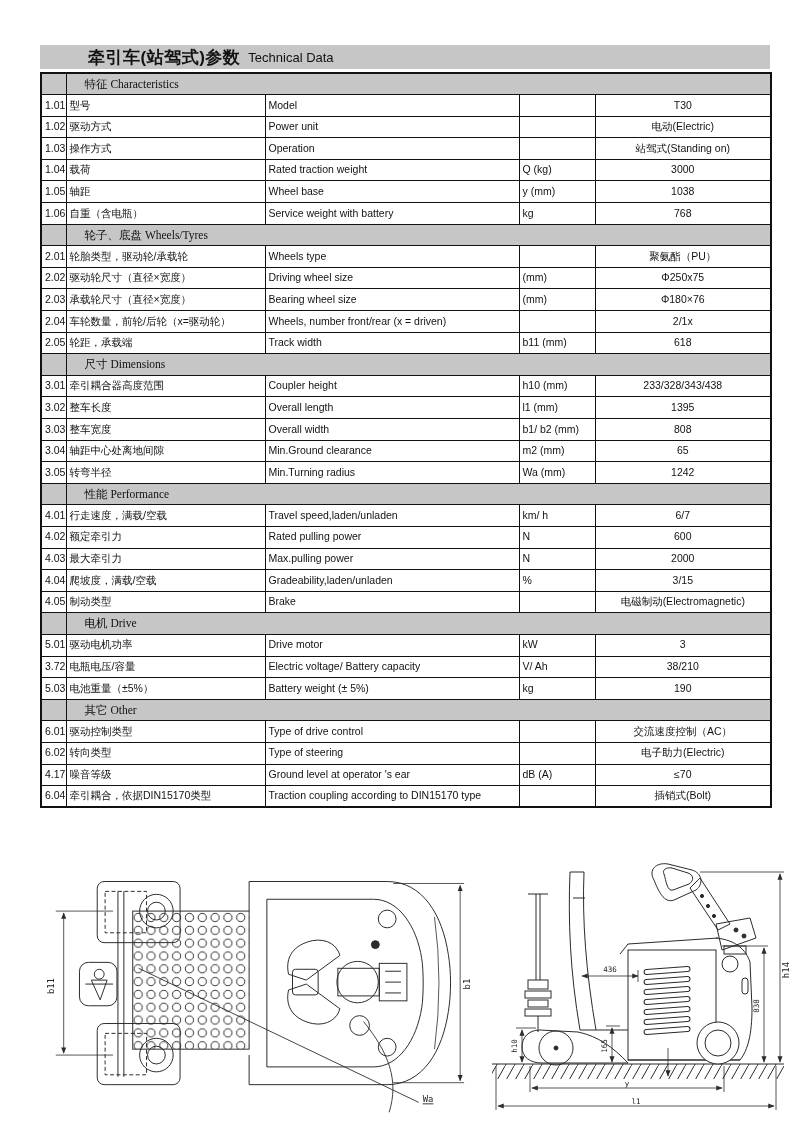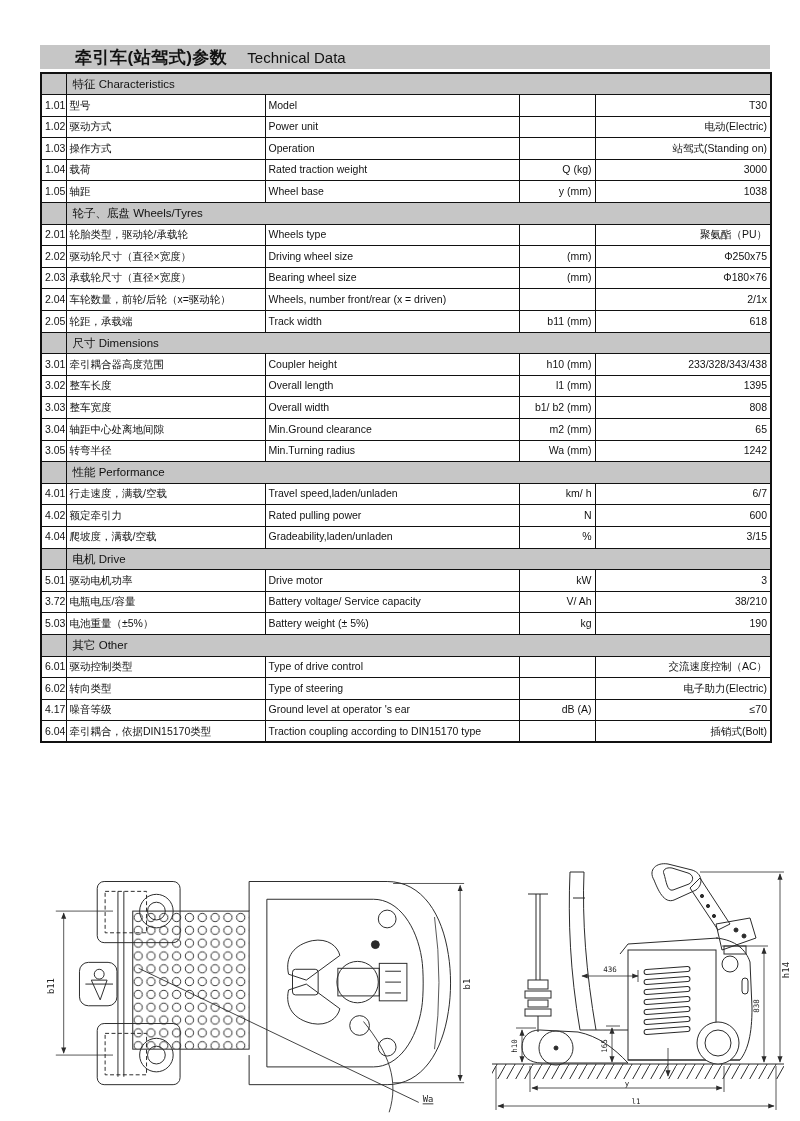--- a/index.html
+++ b/index.html
@@ -12,7 +12,7 @@
   
   .title-bar{
     height:24px;background:var(--gray,#c6c6c6);
-    display:flex;align-items:center;padding-left:35px;box-sizing:border-box;
+    display:flex;align-items:center;padding-left:48px;box-sizing:border-box;
   }
   .title-cn{font-weight:bold;font-size:17px;letter-spacing:0.5px;}
   .title-en{font-size:15px;margin-left:20px;}

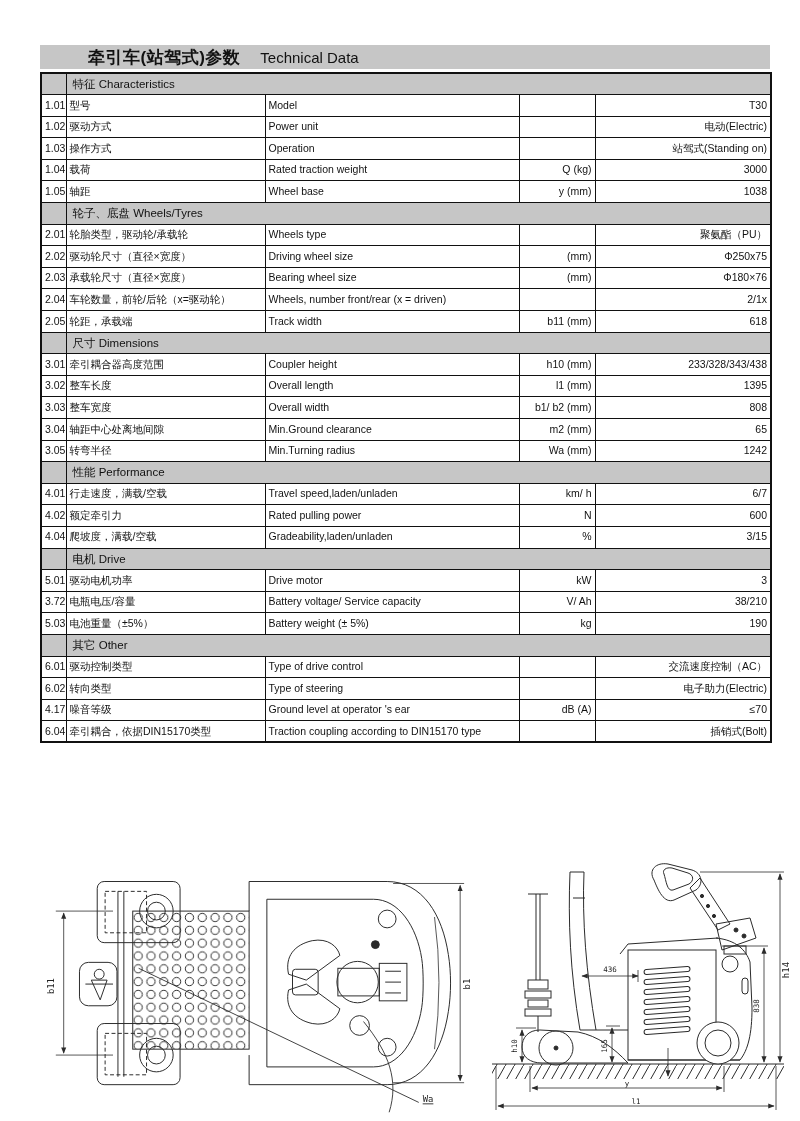--- a/index.html
+++ b/index.html
@@ -15,7 +15,7 @@
     display:flex;align-items:center;padding-left:48px;box-sizing:border-box;
   }
   .title-cn{font-weight:bold;font-size:17px;letter-spacing:0.5px;}
-  .title-en{font-size:15px;margin-left:20px;}
+  .title-en{font-size:13px;margin-left:8px;}
   
   table.spec{
     width:730px;border-collapse:collapse;table-layout:fixed;

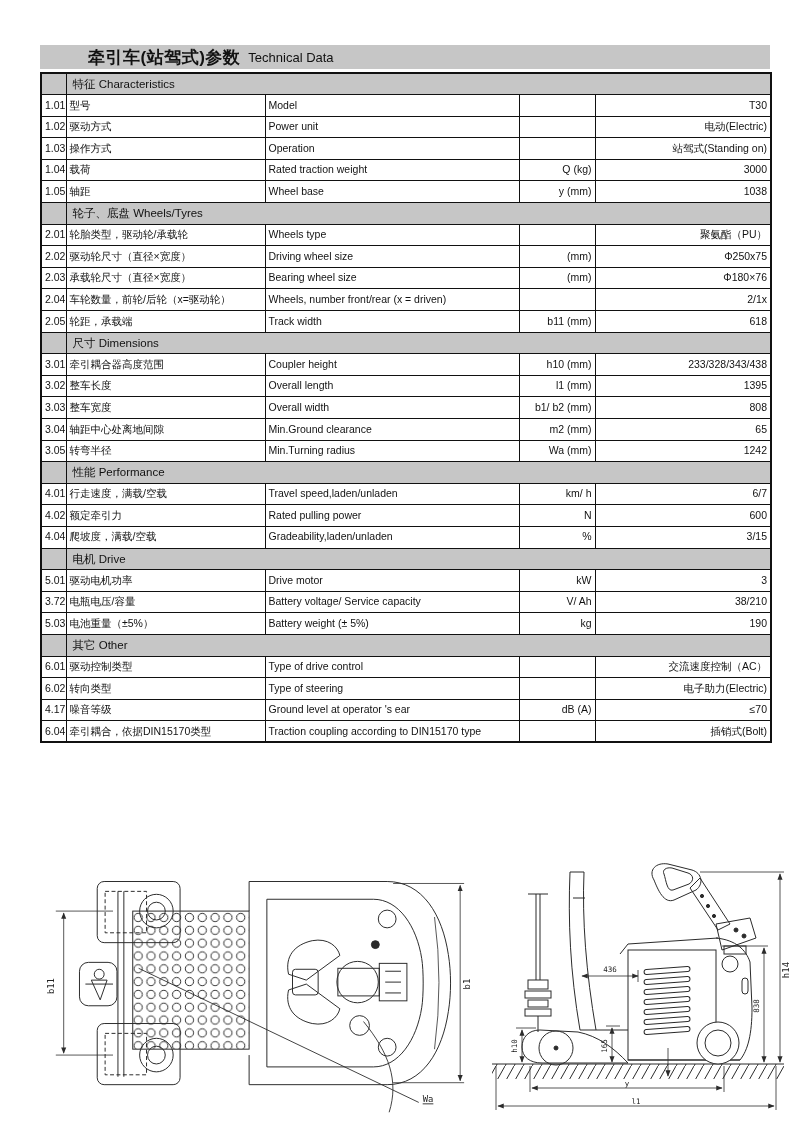--- a/index.html
+++ b/index.html
@@ -29,7 +29,7 @@
   tr.section-row td{
     background:var(--gray,#c6c6c6);font-size:11.5px;
   }
-  tr.section-row td.section-label{padding-left:6px;font-weight:500;}
+  tr.section-row td.section-label{padding-left:18px;font-weight:500;font-family:Liberation Serif, serif;}
   td.c0{text-align:right;padding:0 1px;font-size:10px;}
   td.c1{padding-left:5px;margin-top:21px;}
   td.c2{padding-left:8px;}

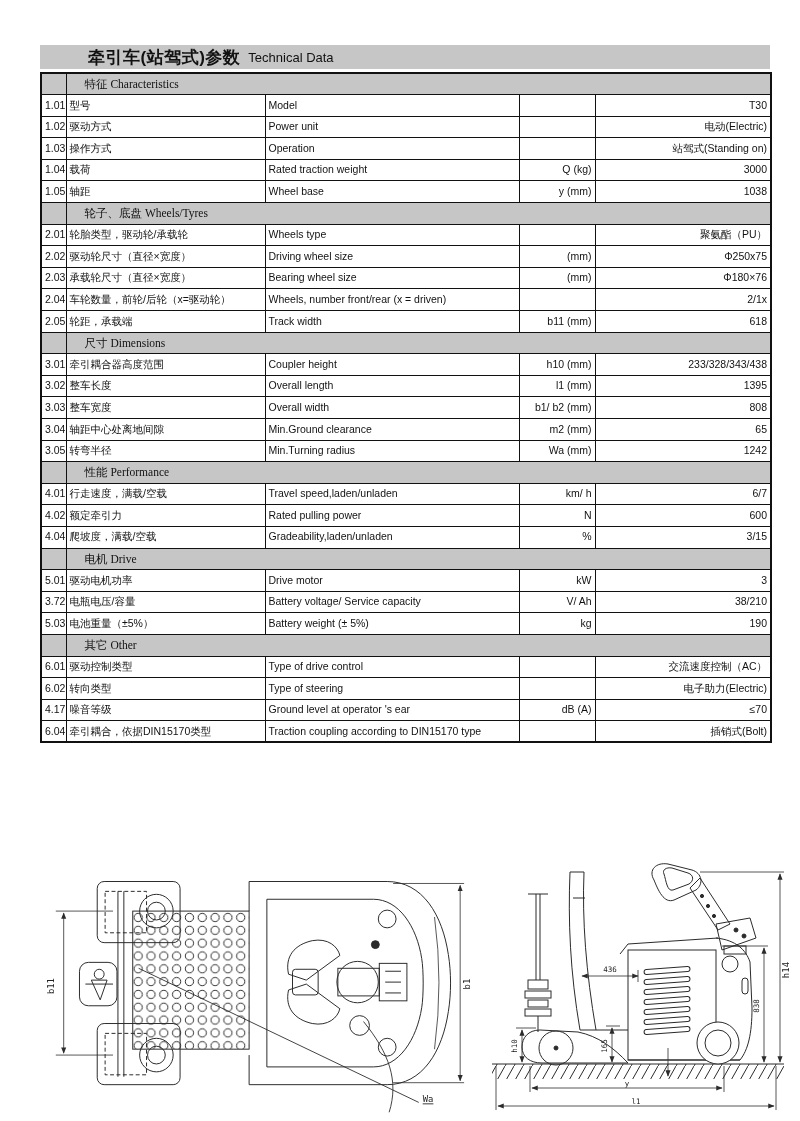--- a/index.html
+++ b/index.html
@@ -34,7 +34,7 @@
   td.c1{padding-left:5px;margin-top:21px;}
   td.c2{padding-left:8px;}
   td.c3{text-align:right;}
-  td.c4{text-align:right;}
+  td.c4{text-align:center;}
   
   .drawings{
     position:absolute;left:42px;top:858px;width:758px;height:262px;

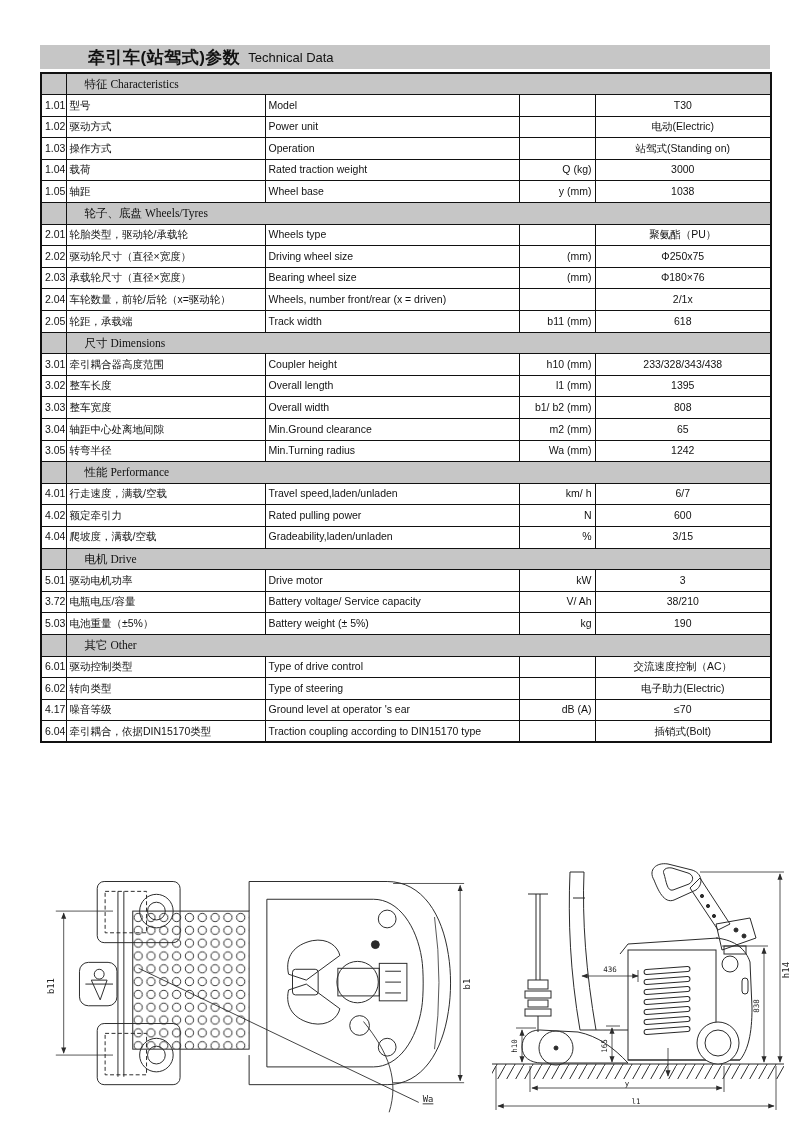--- a/index.html
+++ b/index.html
@@ -33,7 +33,7 @@
   td.c0{text-align:right;padding:0 1px;font-size:10px;}
   td.c1{padding-left:5px;margin-top:21px;}
   td.c2{padding-left:8px;}
-  td.c3{text-align:right;}
+  td.c3{text-align:left;}
   td.c4{text-align:center;}
   
   .drawings{

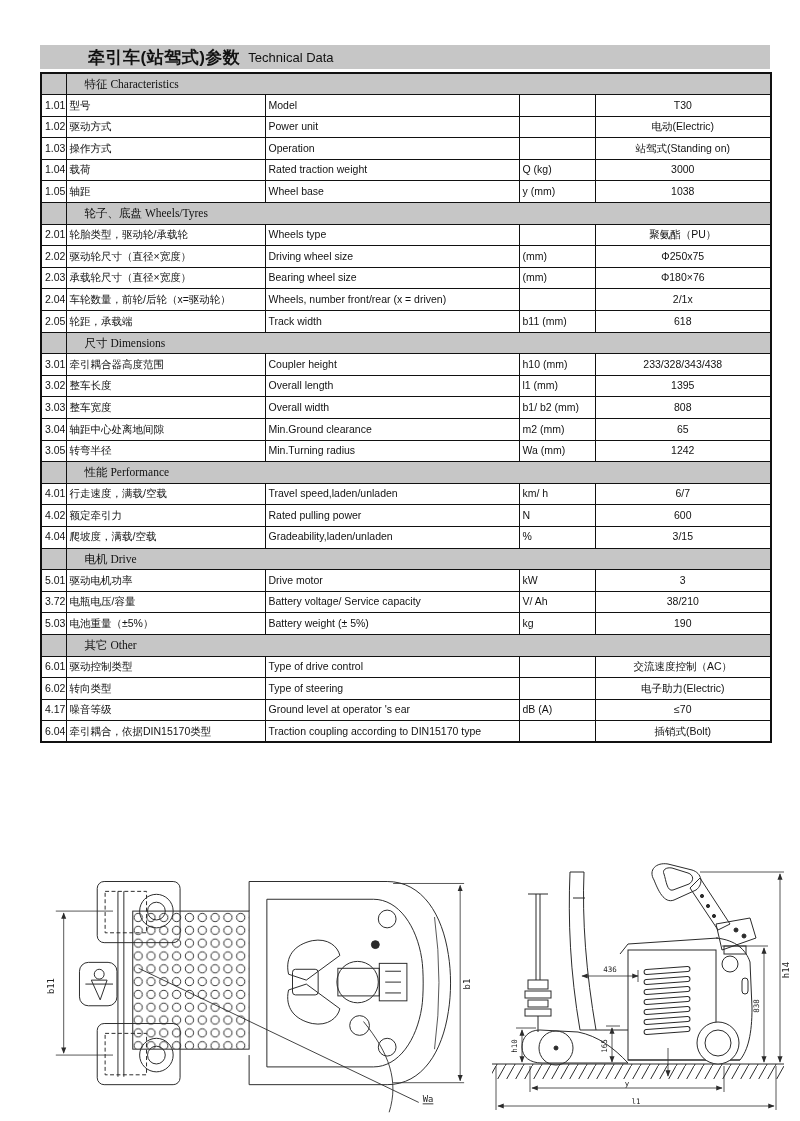--- a/index.html
+++ b/index.html
@@ -105,6 +105,13 @@
           <td class="c3">y (mm)</td>
           <td class="c4">1038</td>
         </tr>
+        <tr>
+          <td class="c0">1.06</td>
+          <td class="c1">自重（含电瓶）</td>
+          <td class="c2">Service weight with battery</td>
+          <td class="c3">kg</td>
+          <td class="c4">768</td>
+        </tr>
         <tr class="section-row">
           <td class="c0"></td>
           <td colspan="4" class="section-label">轮子、底盘 Wheels/Tyres</td>

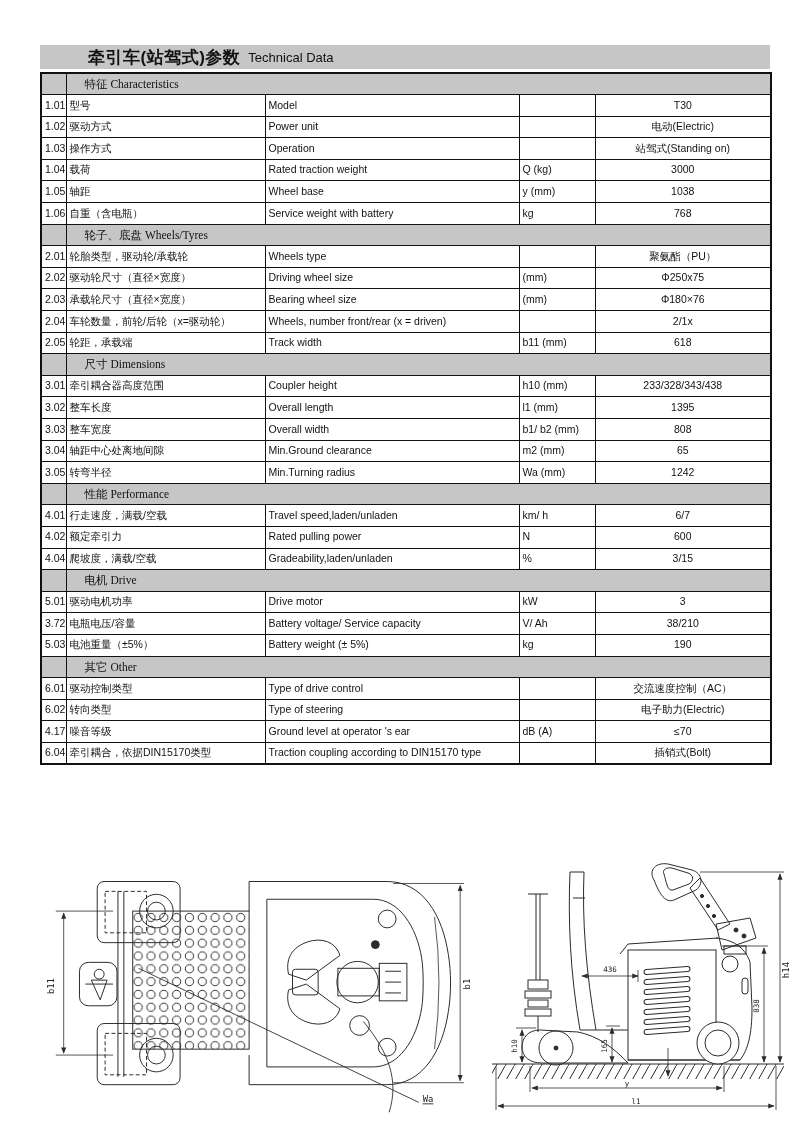--- a/index.html
+++ b/index.html
@@ -209,6 +209,13 @@
           <td class="c4">600</td>
         </tr>
         <tr>
+          <td class="c0">4.03</td>
+          <td class="c1">最大牵引力</td>
+          <td class="c2">Max.pulling power</td>
+          <td class="c3">N</td>
+          <td class="c4">2000</td>
+        </tr>
+        <tr>
           <td class="c0">4.04</td>
           <td class="c1">爬坡度，满载/空载</td>
           <td class="c2">Gradeability,laden/unladen</td>

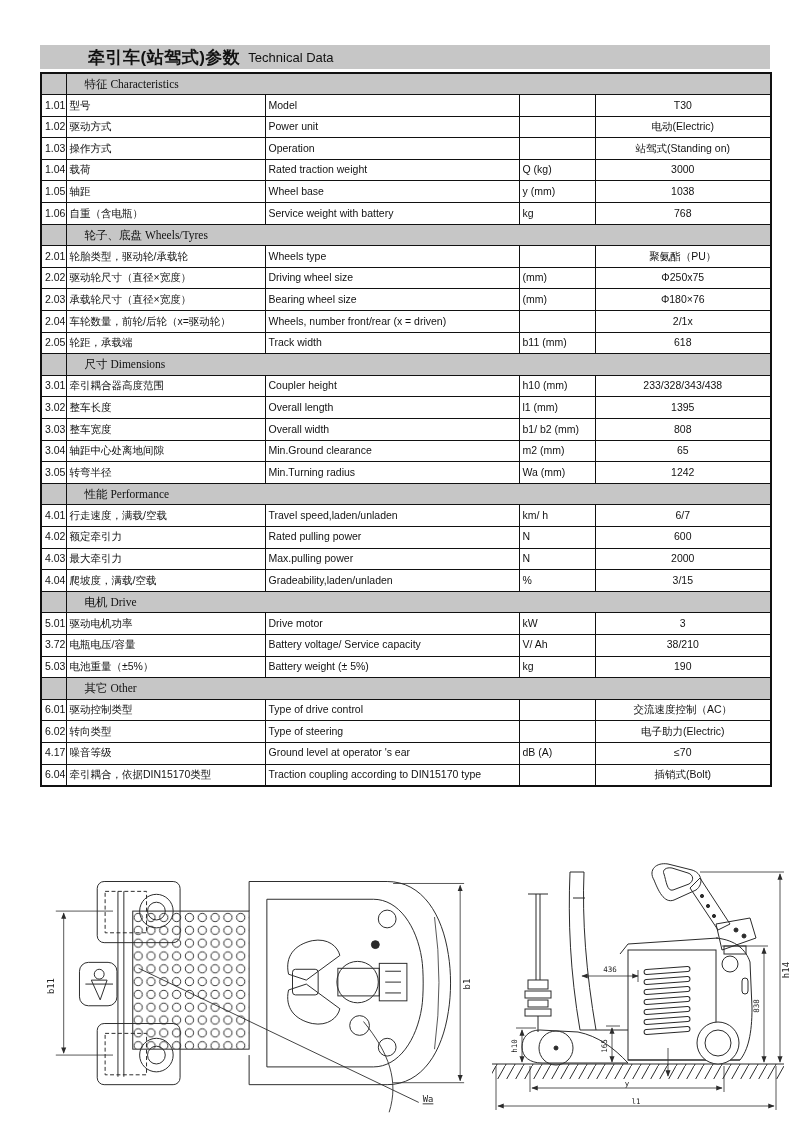--- a/index.html
+++ b/index.html
@@ -222,6 +222,13 @@
           <td class="c3">%</td>
           <td class="c4">3/15</td>
         </tr>
+        <tr>
+          <td class="c0">4.05</td>
+          <td class="c1">制动类型</td>
+          <td class="c2">Brake</td>
+          <td class="c3"></td>
+          <td class="c4">电磁制动(Electromagnetic)</td>
+        </tr>
         <tr class="section-row">
           <td class="c0"></td>
           <td colspan="4" class="section-label">电机 Drive</td>

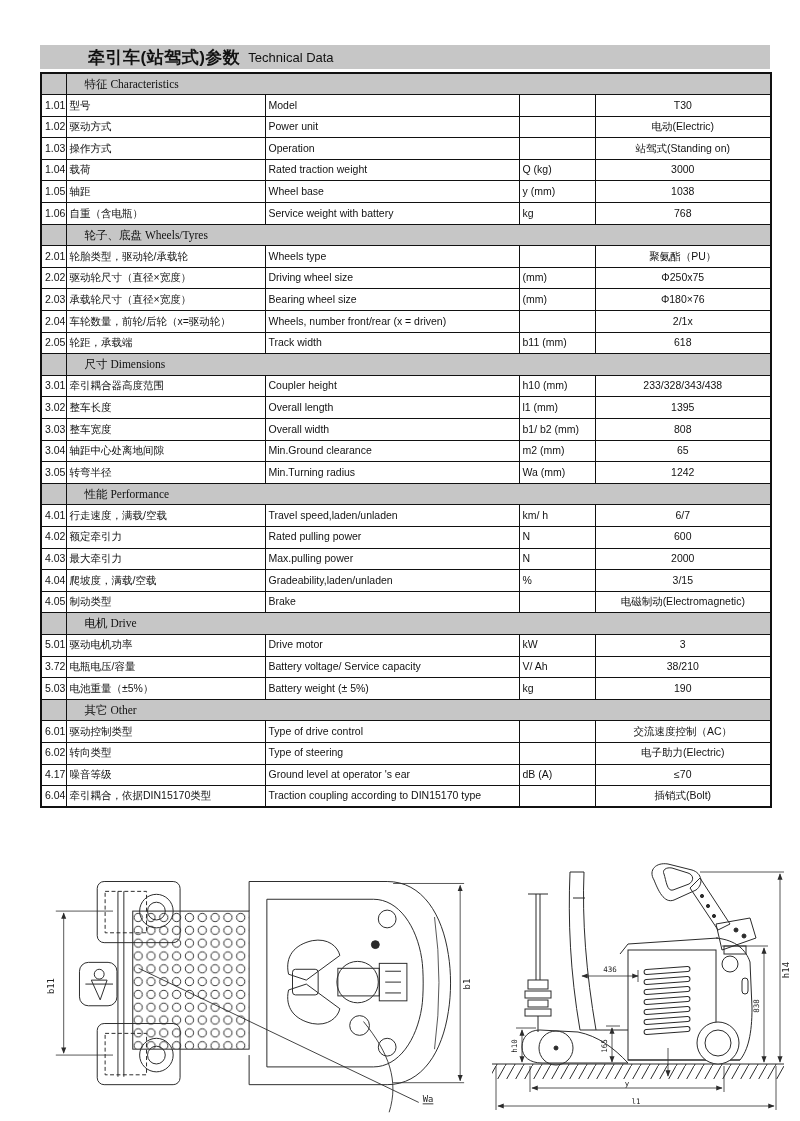--- a/index.html
+++ b/index.html
@@ -243,7 +243,7 @@
         <tr>
           <td class="c0">3.72</td>
           <td class="c1">电瓶电压/容量</td>
-          <td class="c2">Battery voltage/ Service capacity</td>
+          <td class="c2">Electric voltage/ Battery capacity</td>
           <td class="c3">V/ Ah</td>
           <td class="c4">38/210</td>
         </tr>

